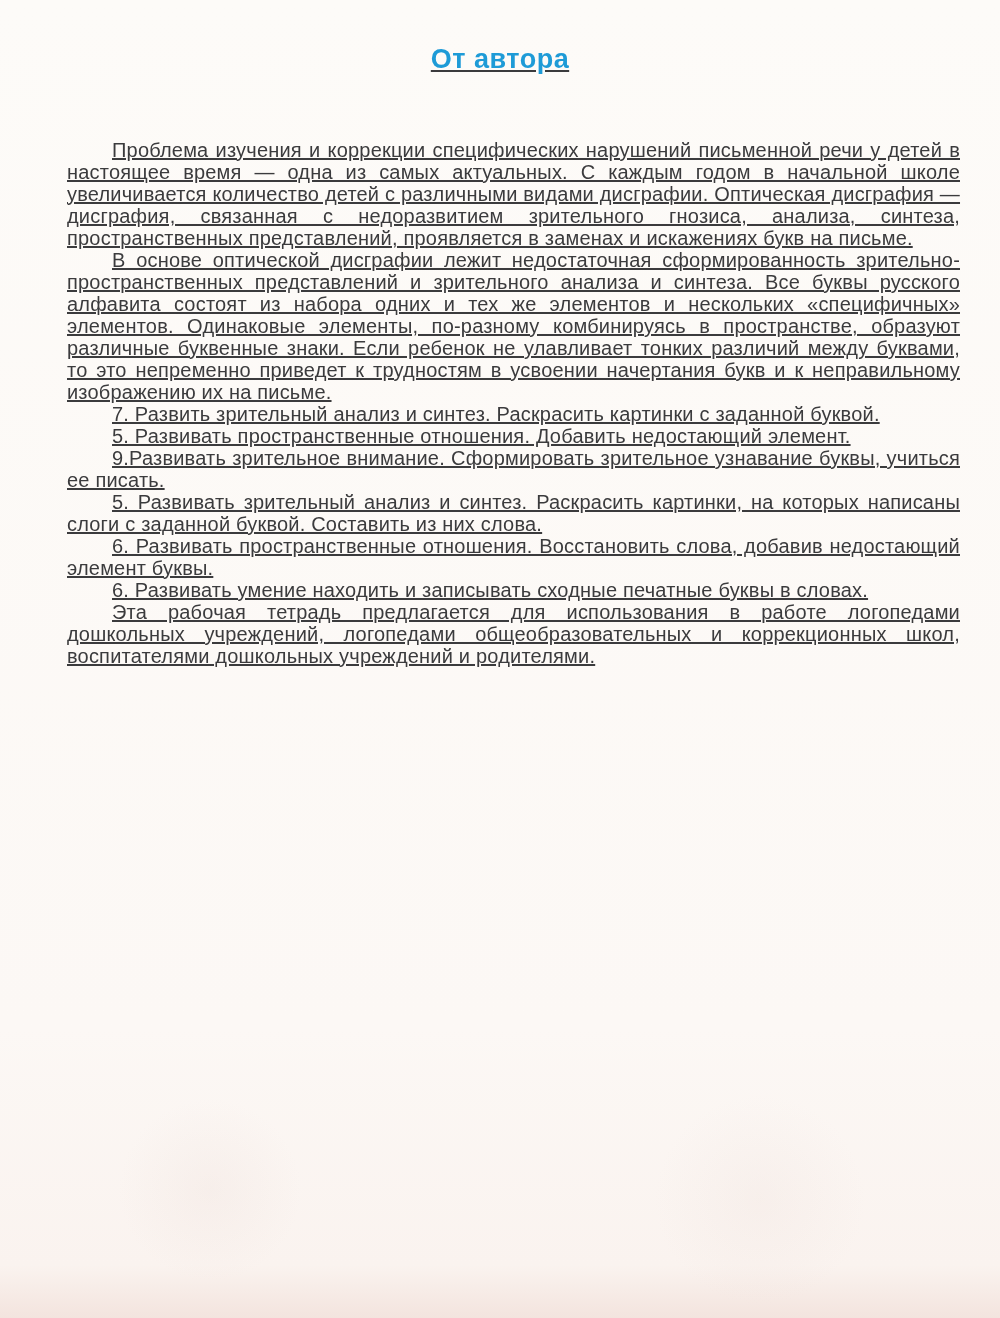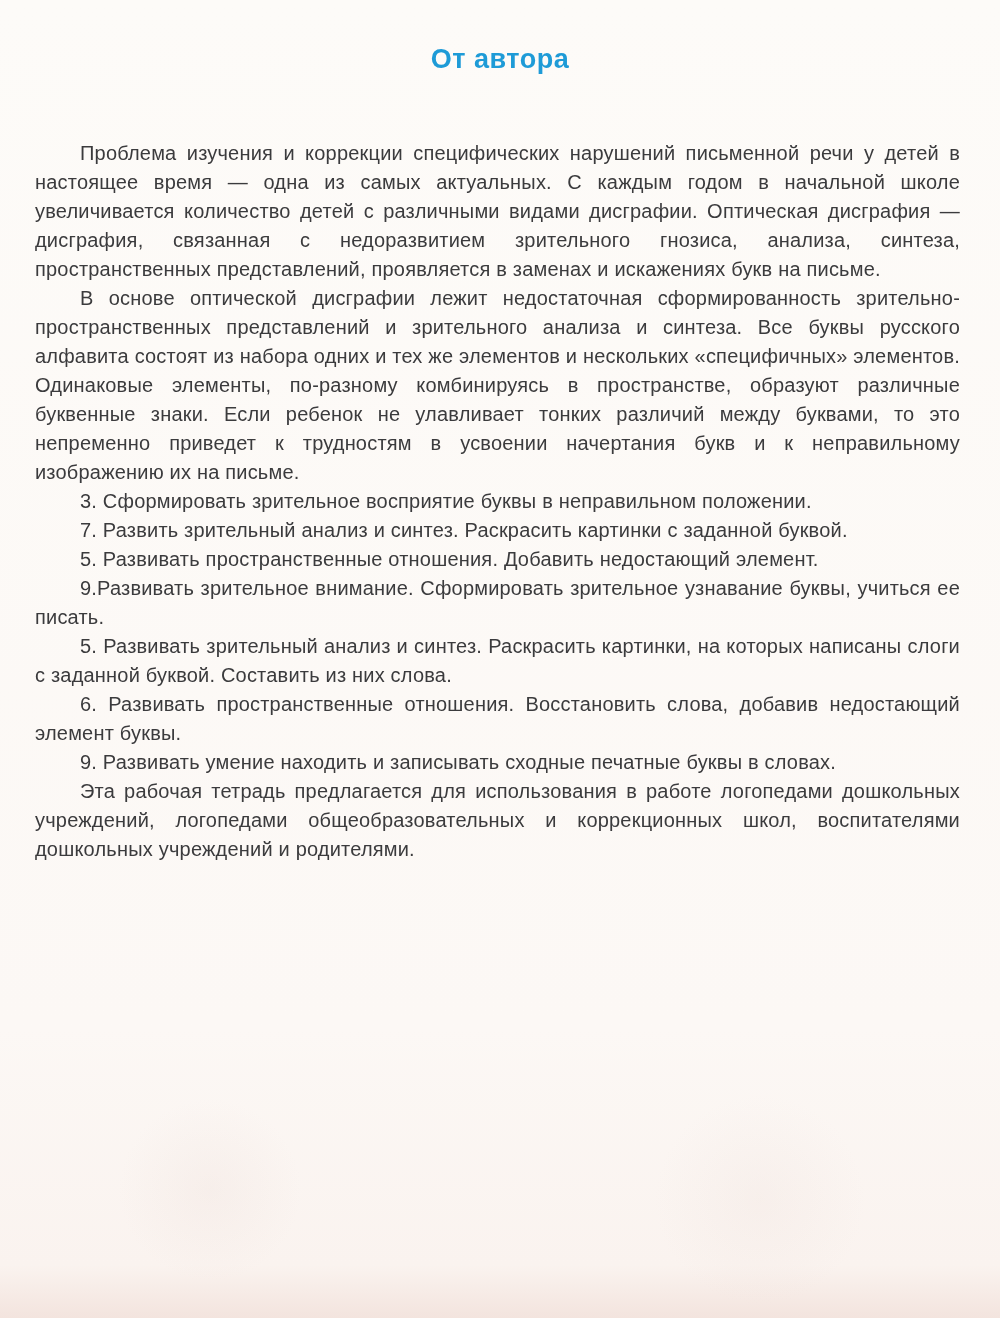--- a/index.html
+++ b/index.html
@@ -19,6 +19,7 @@
     overflow: hidden;
     font-family: "Liberation Sans", sans-serif;
     color: #3b3b3d;
+    text-decoration: underline;
   }
   .page-title {
     margin: 0;

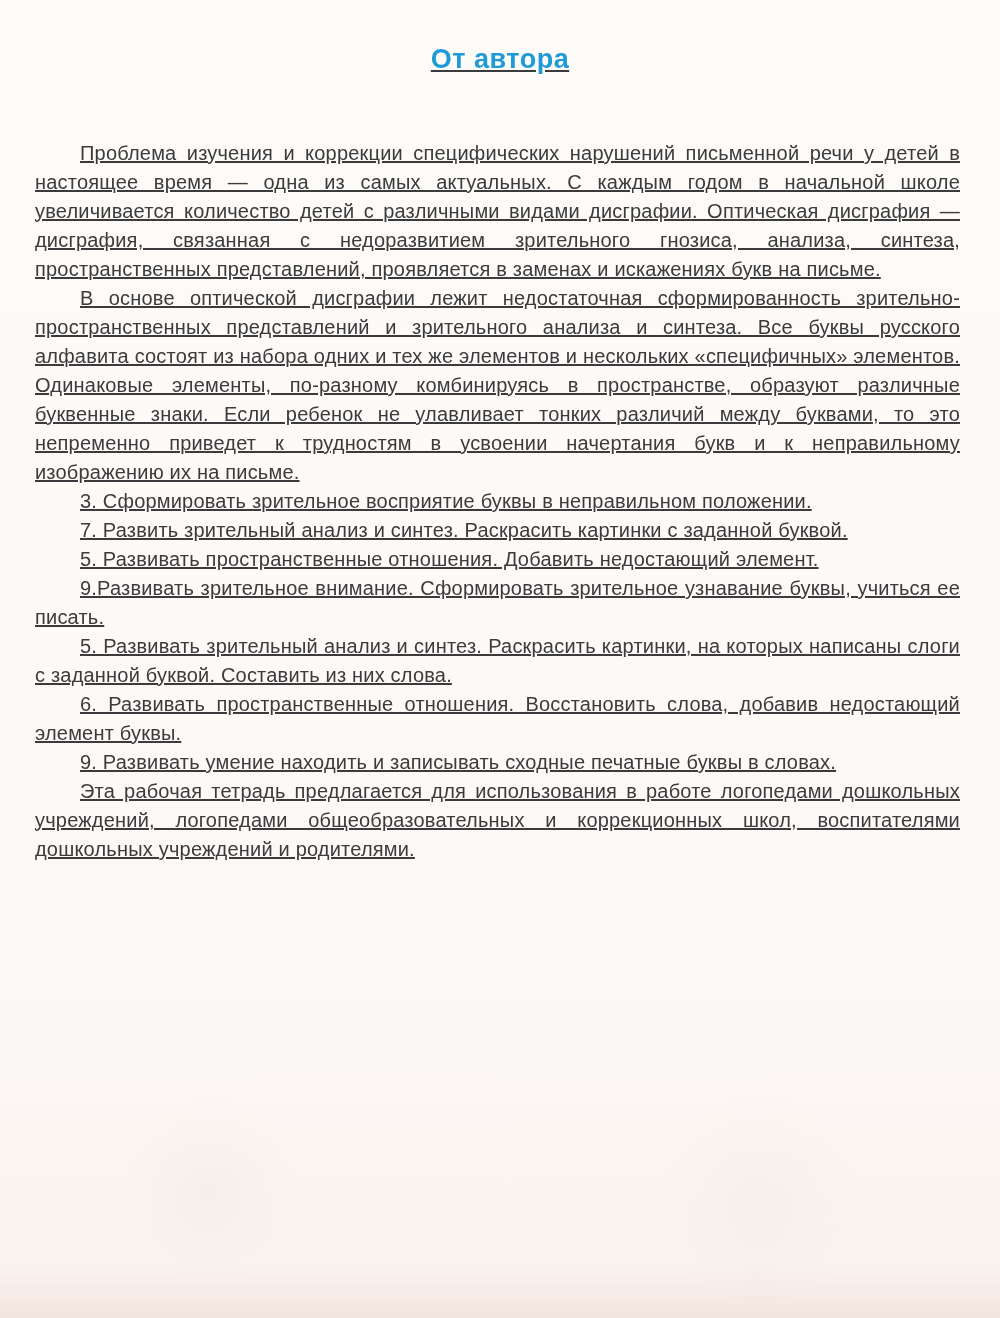--- a/index.html
+++ b/index.html
@@ -31,9 +31,9 @@
     color: #1e9bd7;
   }
   .content {
-    padding: 64px 40px 0 35px;
+    padding: 64px 40px 0 67px;
     font-size: 20px;
-    line-height: 29px;
+    line-height: 22px;
     letter-spacing: 0.2px;
     text-align: justify;
   }

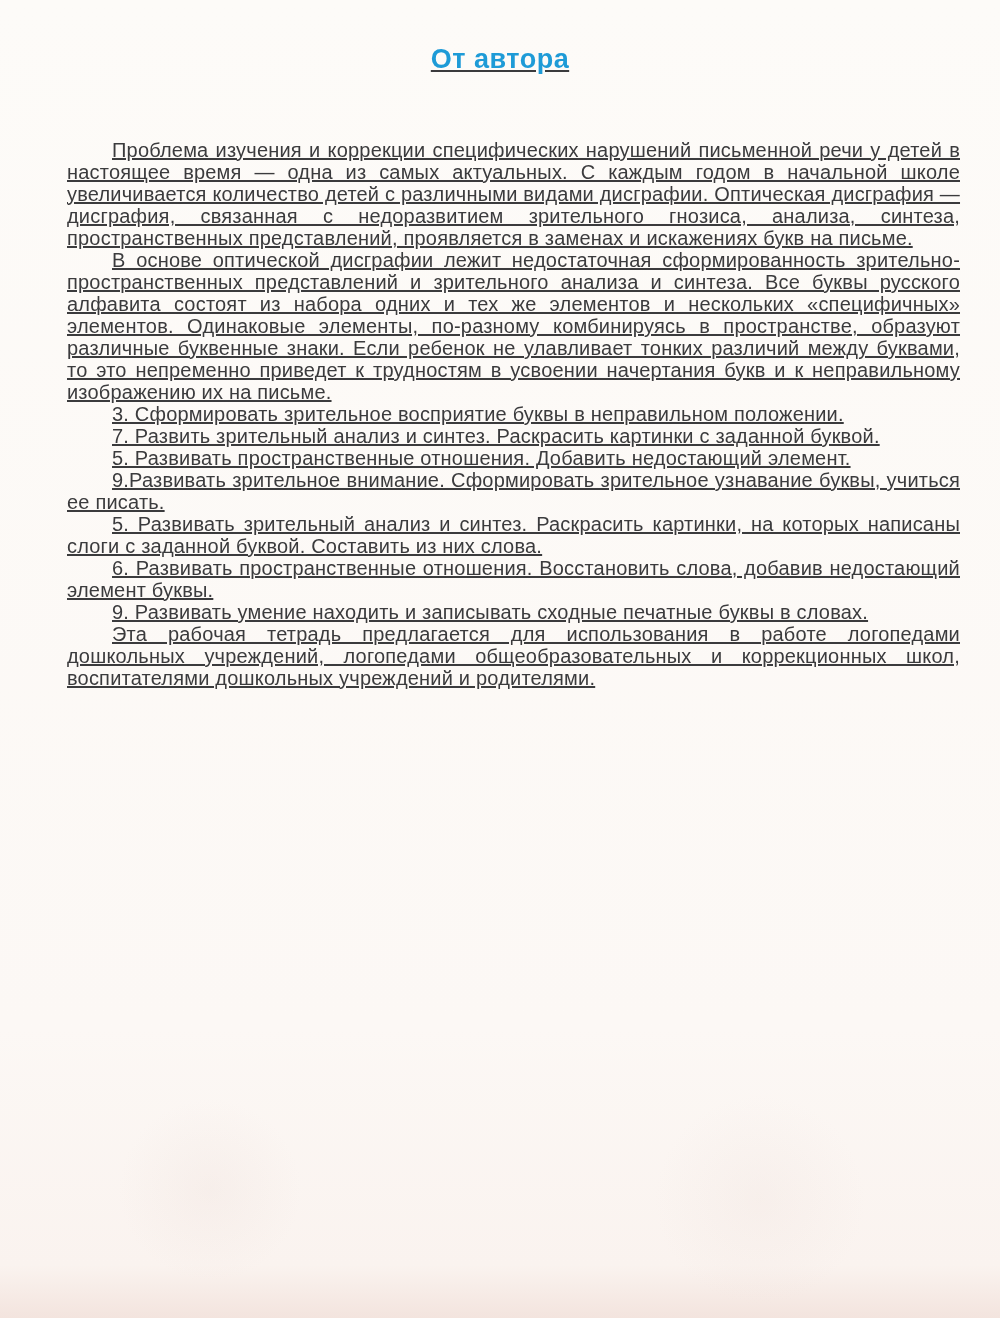--- a/index.html
+++ b/index.html
@@ -50,7 +50,6 @@
   <div class="content">
     <p>Проблема изучения и коррекции специфических нарушений письменной речи у детей в настоящее время — одна из самых актуальных. С каждым годом в начальной школе увеличивается количество детей с различными видами дисграфии. Оптическая дисграфия — дисграфия, связанная с недоразвитием зрительного гнозиса, анализа, синтеза, пространственных представлений, проявляется в заменах и искажениях букв на письме.</p>
     <p>В основе оптической дисграфии лежит недостаточная сформированность зрительно-пространственных представлений и зрительного анализа и синтеза. Все буквы русского алфавита состоят из набора одних и тех же элементов и нескольких «специфичных» элементов. Одинаковые элементы, по-разному комбинируясь в пространстве, образуют различные буквенные знаки. Если ребенок не улавливает тонких различий между буквами, то это непременно приведет к трудностям в усвоении начертания букв и к неправильному изображению их на письме.</p>
-    <p>3. Сформировать зрительное восприятие буквы в неправильном положении.</p>
     <p>7. Развить зрительный анализ и синтез. Раскрасить картинки с заданной буквой.</p>
     <p>5. Развивать пространственные отношения. Добавить недостающий элемент.</p>
     <p>9.Развивать зрительное внимание. Сформировать зрительное узнавание буквы, учиться ее писать.</p>

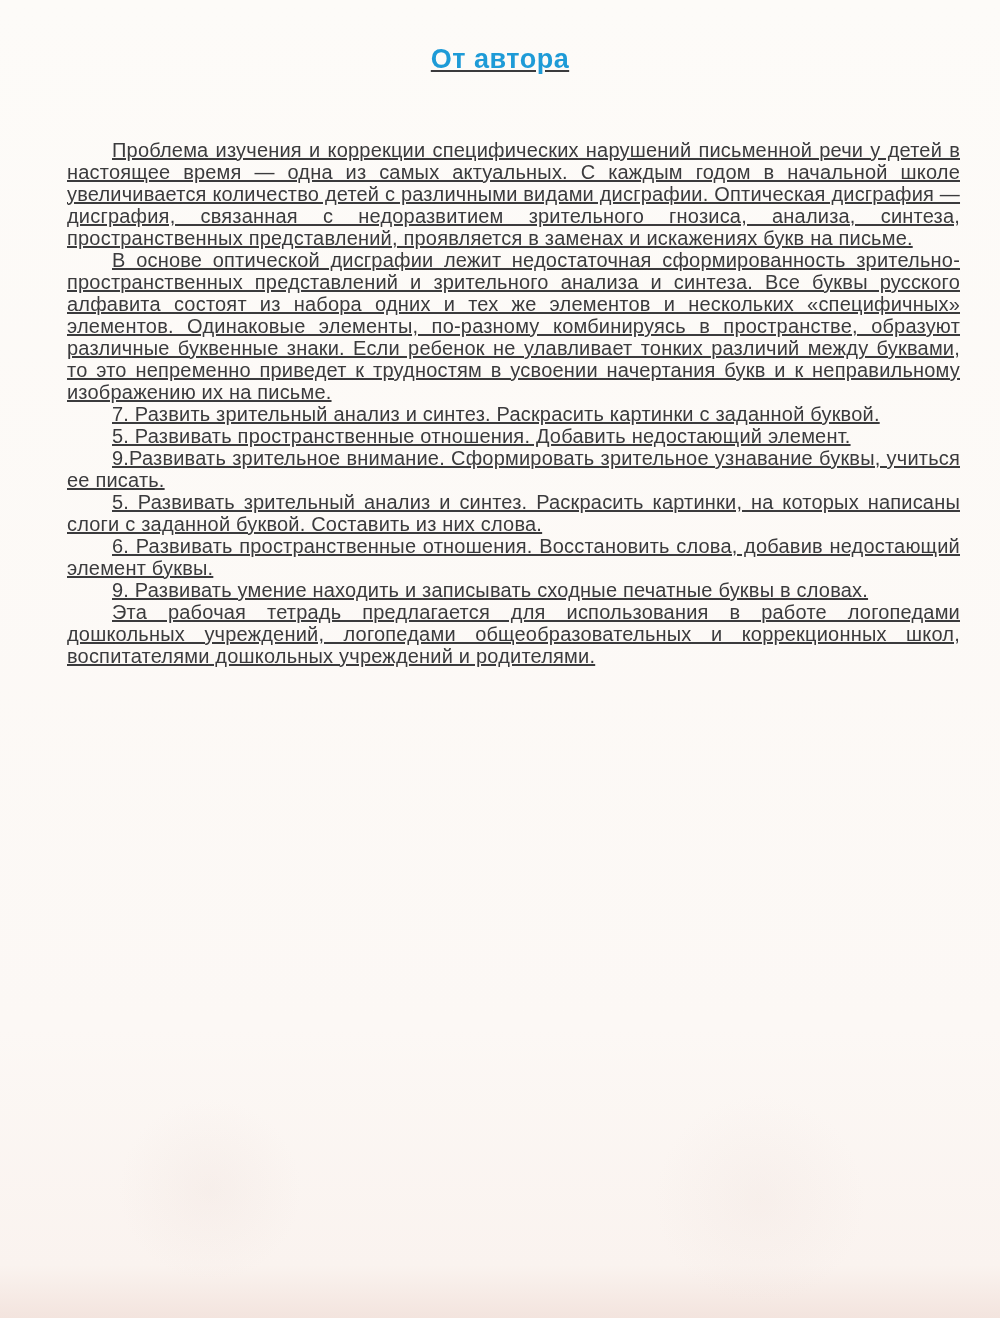--- a/index.html
+++ b/index.html
@@ -55,7 +55,7 @@
     <p>9.Развивать зрительное внимание. Сформировать зрительное узнавание буквы, учиться ее писать.</p>
     <p>5. Развивать зрительный анализ и синтез. Раскрасить картинки, на которых написаны слоги с заданной буквой. Составить из них слова.</p>
     <p>6. Развивать пространственные отношения. Восстановить слова, добавив недостающий элемент буквы.</p>
-    <p>9. Развивать умение находить и записывать сходные печатные буквы в словах.</p>
+    <p>6. Развивать умение находить и записывать сходные печатные буквы в словах.</p>
     <p>Эта рабочая тетрадь предлагается для использования в работе логопедами дошкольных учреждений, логопедами общеобразовательных и коррекционных школ, воспитателями дошкольных учреждений и родителями.</p>
   </div>
 </div>

